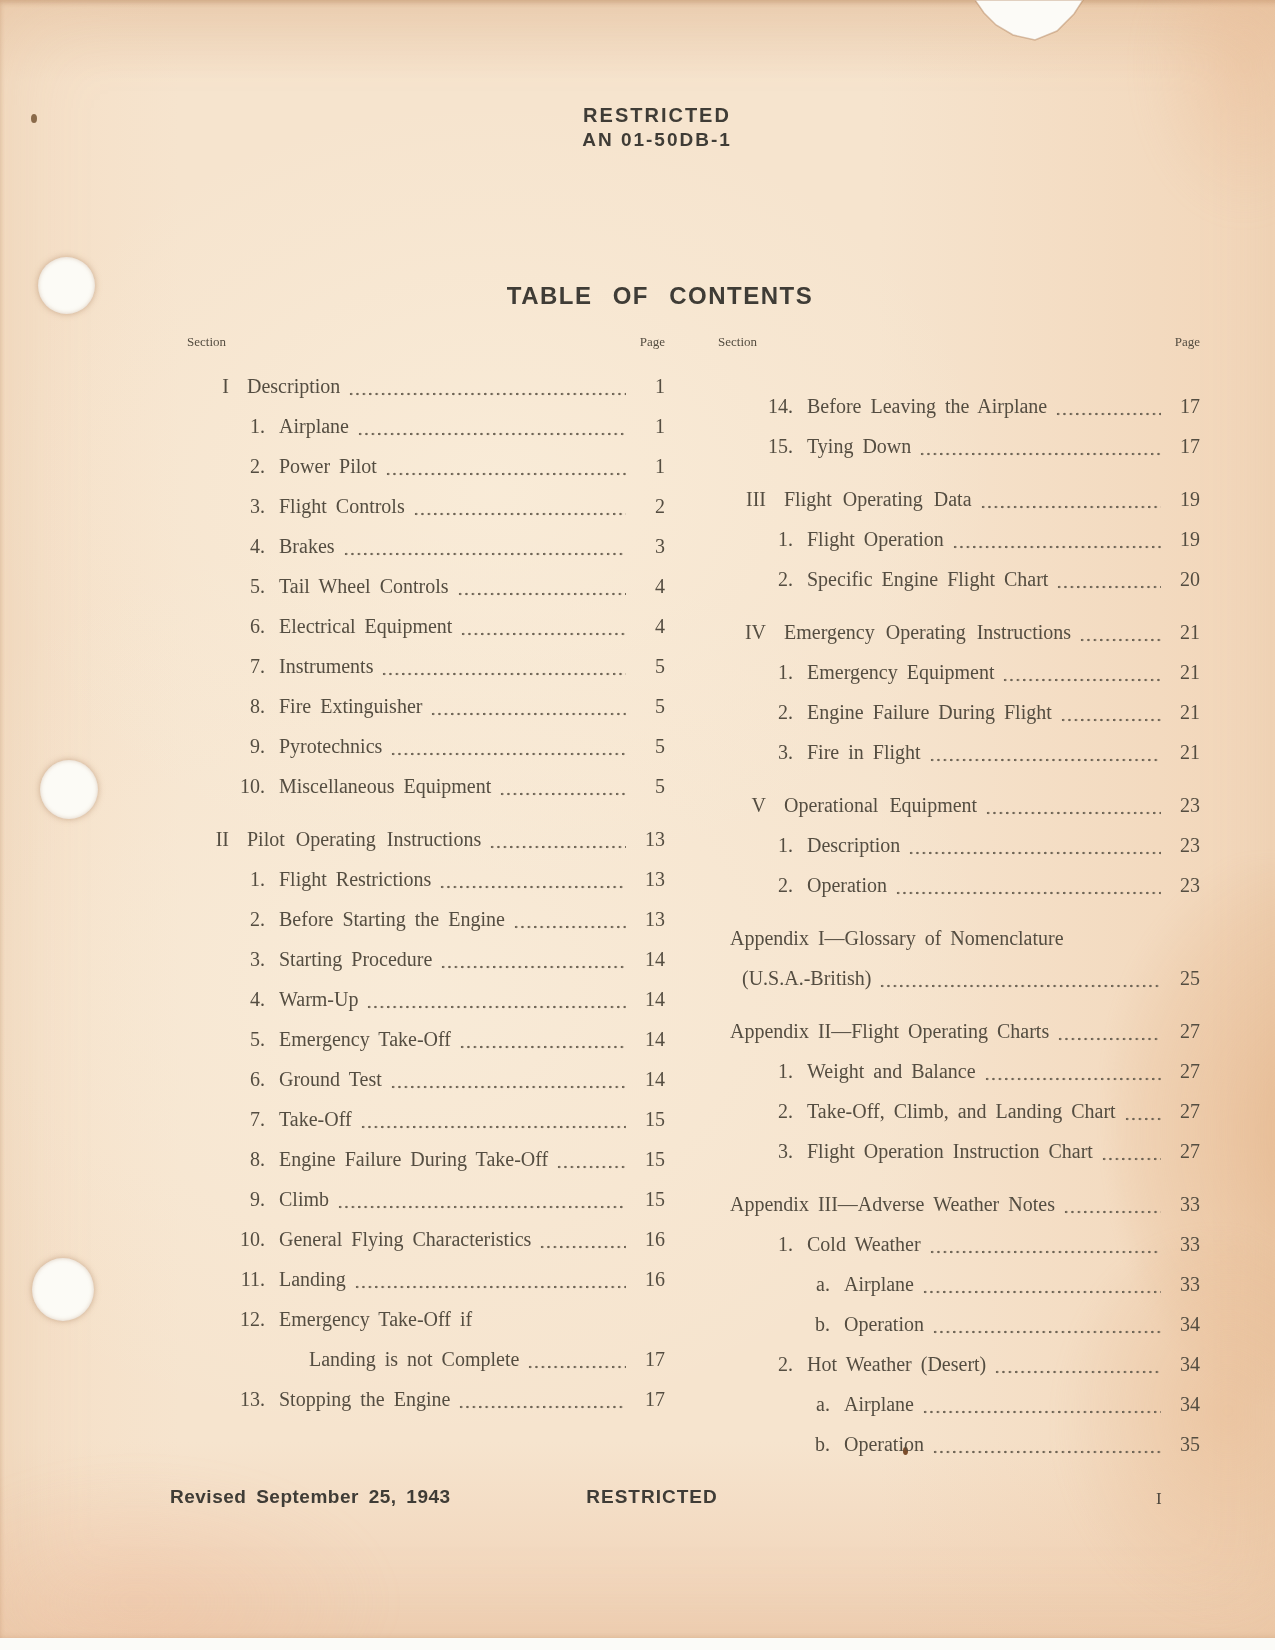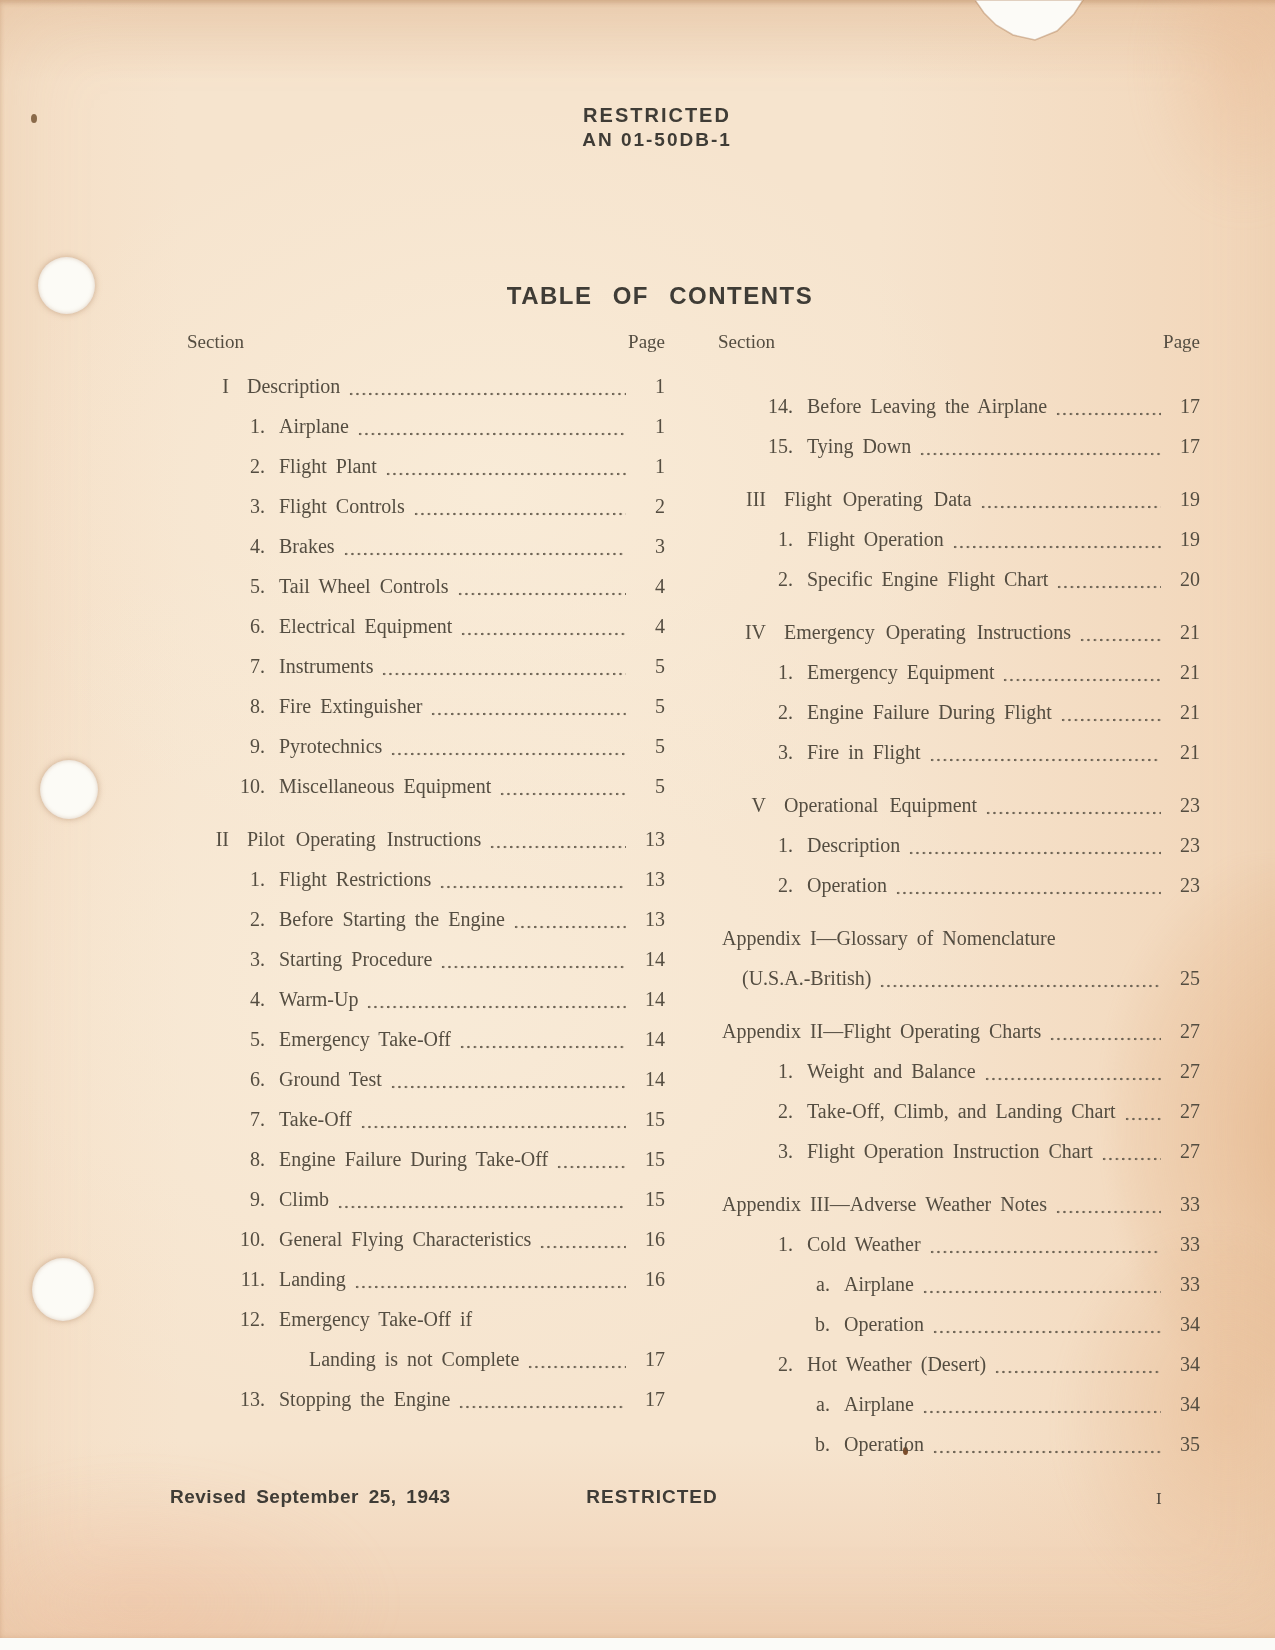--- a/index.html
+++ b/index.html
@@ -78,7 +78,7 @@
   .toc-col{position:absolute;top:330px;color:#544d41;font-size:20px;}
   .col-left{left:187px;width:478px;}
   .col-right{left:718px;width:482px;}
-  .col-head{display:flex;justify-content:space-between;font-size:19px;line-height:24px;}
+  .col-head{display:flex;justify-content:space-between;font-size:13px;line-height:24px;}
   .entries{display:block;}
   .col-left .entries{margin-top:12px;}
   .col-right .entries{margin-top:32px;}

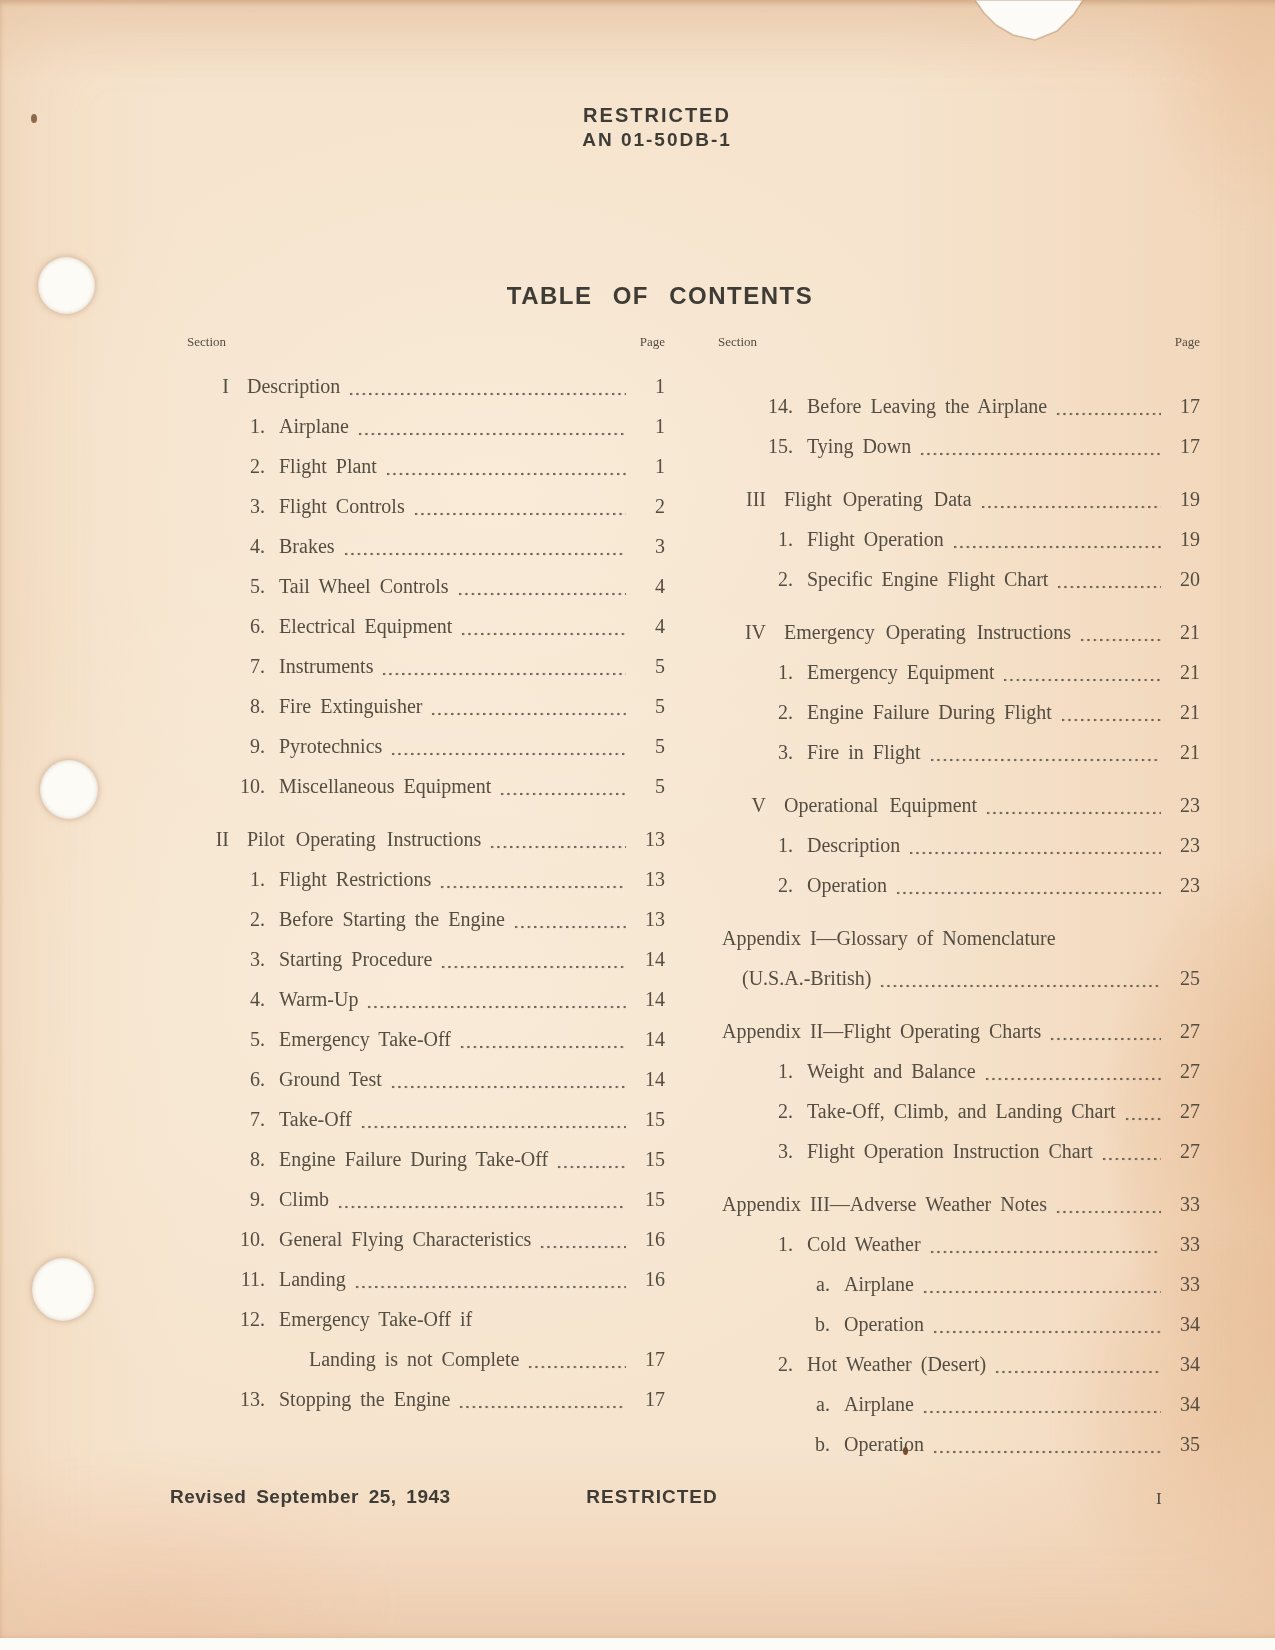--- a/index.html
+++ b/index.html
@@ -155,7 +155,7 @@
           </div>
           <div class="toc-row item">
             <span class="num">2.</span>
-            <span class="label">Flight Plant</span>
+            <span class="label">Power Pilot</span>
             <span class="leader"></span>
             <span class="pg">1</span>
           </div>

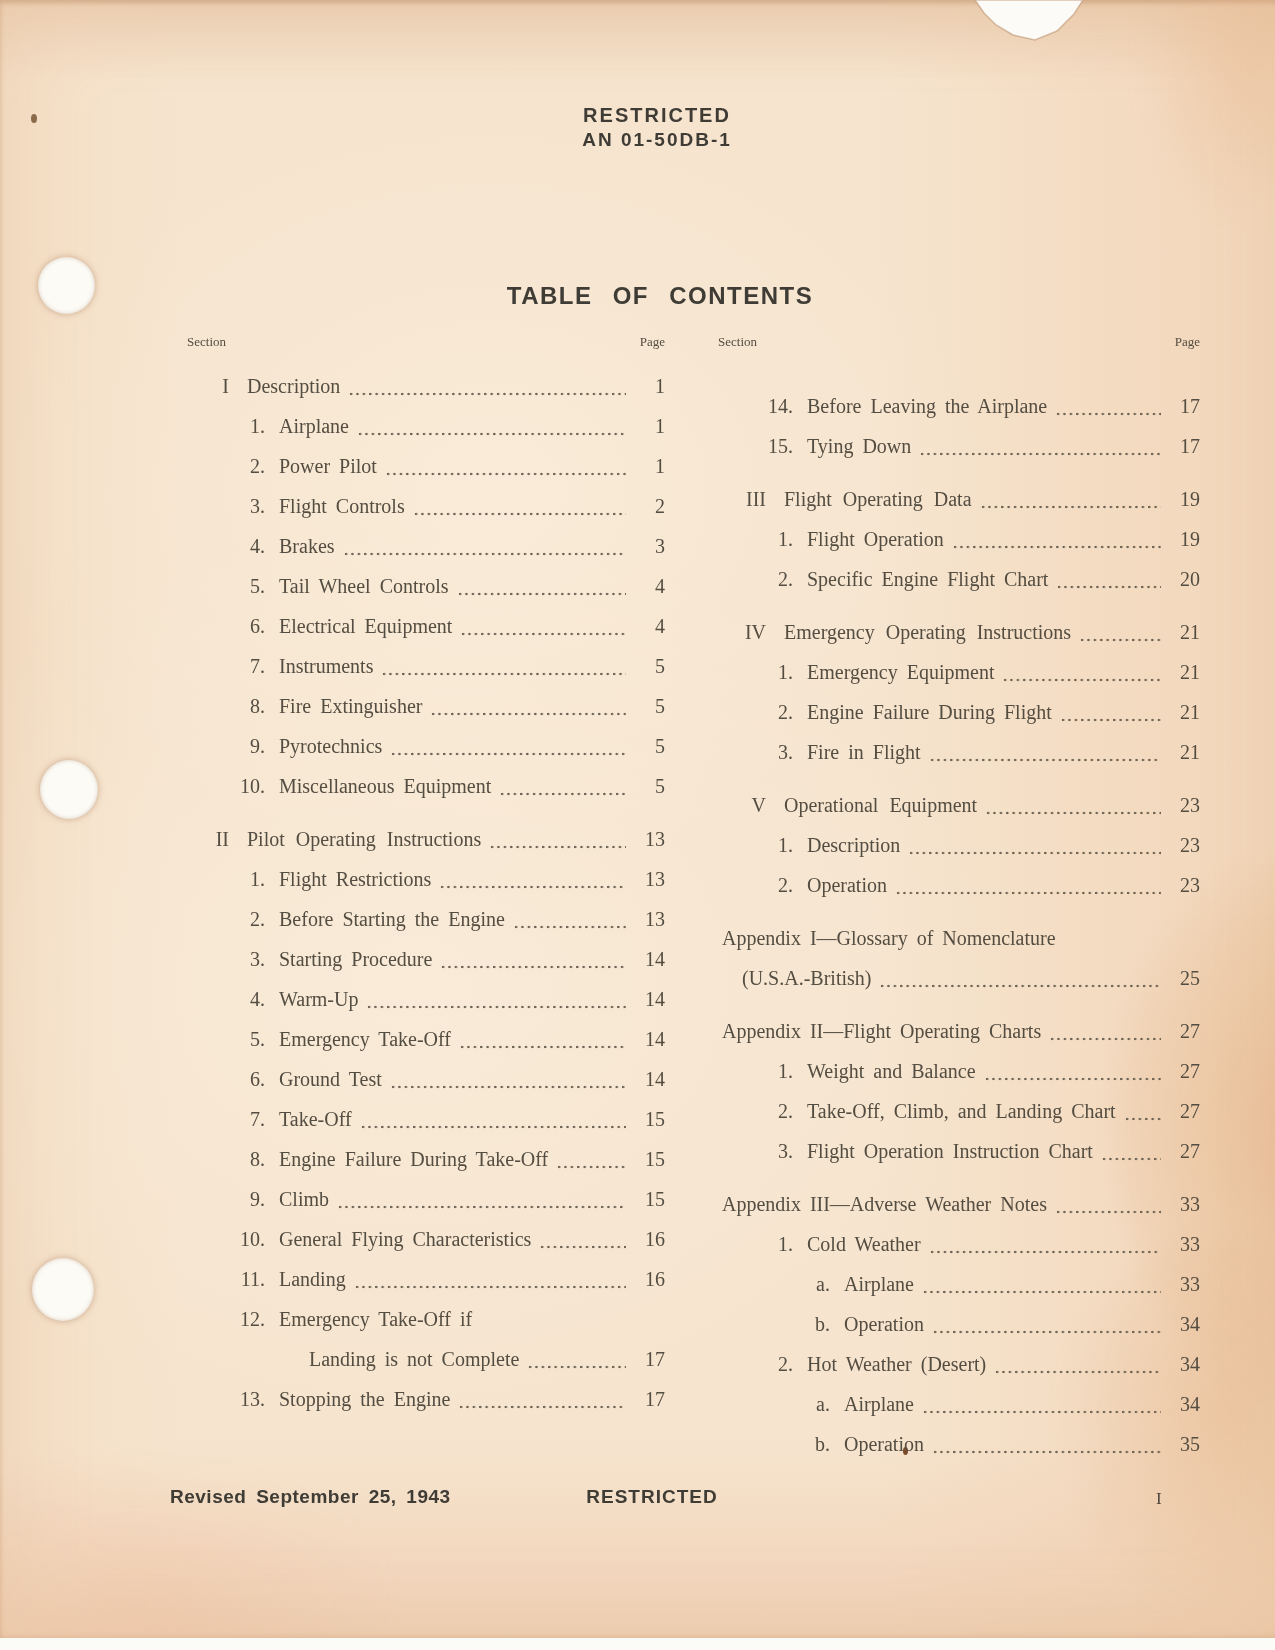--- a/index.html
+++ b/index.html
@@ -92,7 +92,7 @@
   .col-right .section .num{width:48px;}
   .col-right .item    .num{width:75px;}
   .col-right .subitem .num{width:112px;}
-  .appendix .label{margin-left:4px;}
+  .appendix .label{margin-left:12px;}
   .cont .cont-indent{flex:0 0 auto;}
   .col-left  .cont.item     .cont-indent{width:122px;}
   .col-right .cont.appendix .cont-indent{width:24px;}

